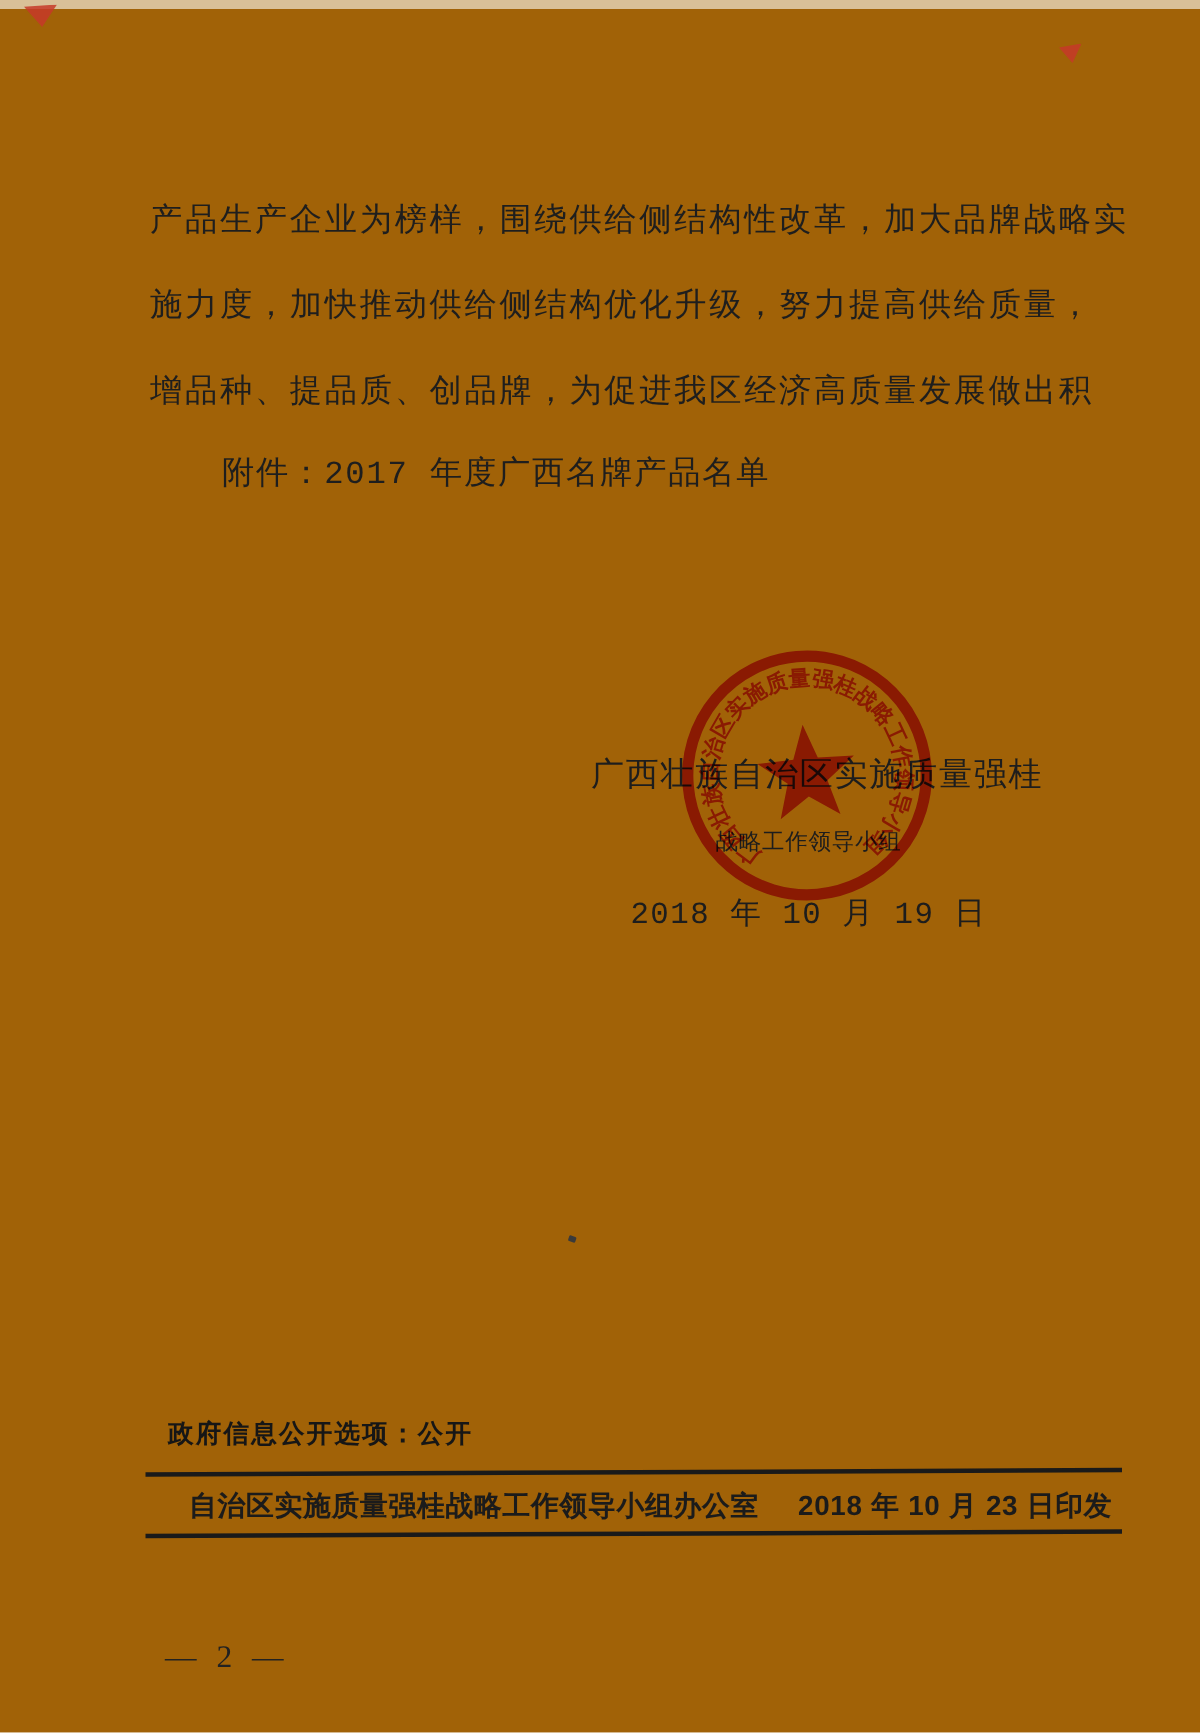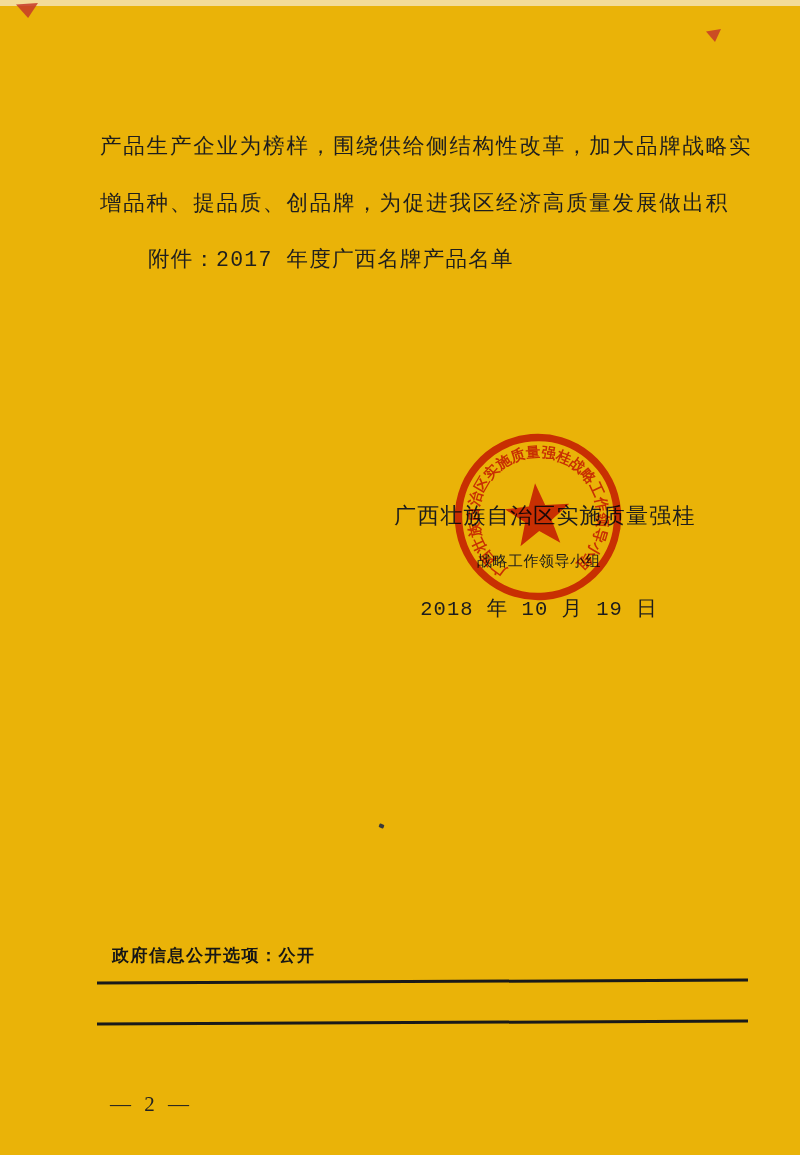--- a/index.html
+++ b/index.html
@@ -12,7 +12,7 @@
     position: relative;
     width: 800px;
     height: 1155px;
-    background: #eab308;
+    background: #a16207;
     overflow: hidden;
   }
   .top-band {

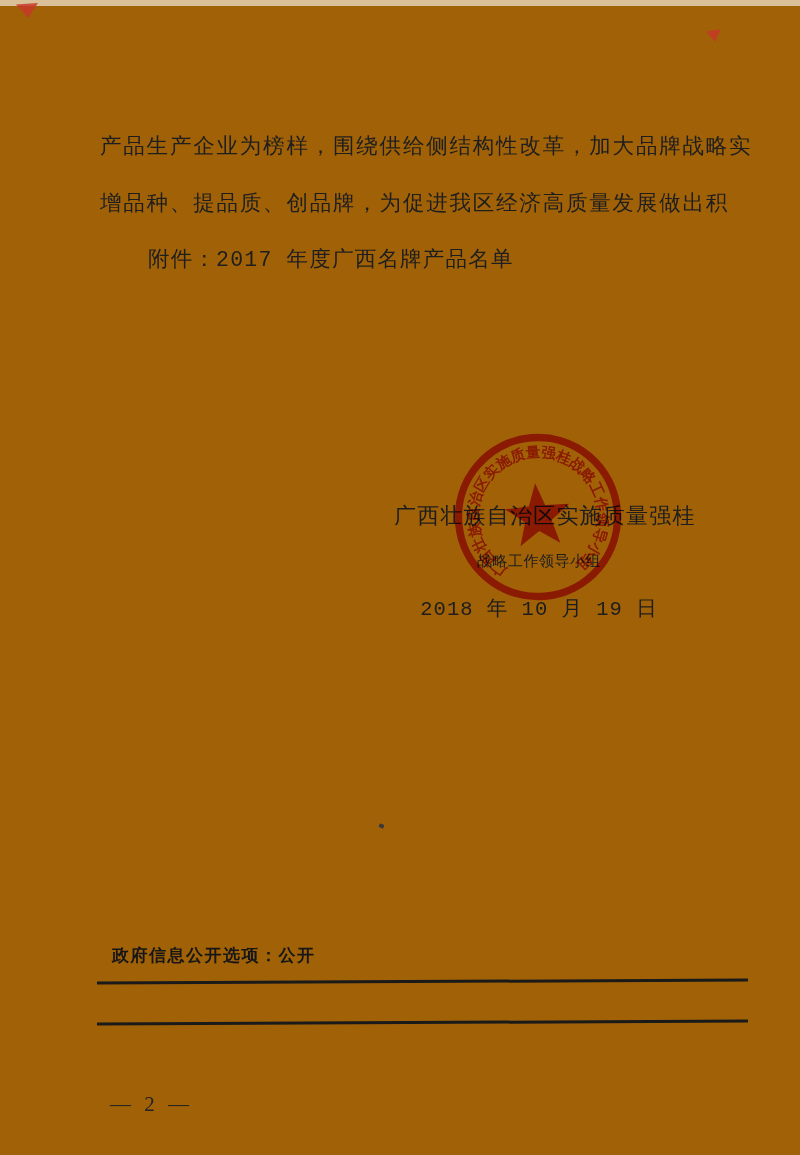--- a/index.html
+++ b/index.html
@@ -170,6 +170,7 @@
 
   <div class="doc-body">
     <div class="doc-line">产品生产企业为榜样，围绕供给侧结构性改革，加大品牌战略实</div>
+    <div class="doc-line">施力度，加快推动供给侧结构优化升级，努力提高供给质量，</div>
     <div class="doc-line">增品种、提品质、创品牌，为促进我区经济高质量发展做出积</div>
     <div class="doc-line attachment">附件：2017 年度广西名牌产品名单</div>
   </div>

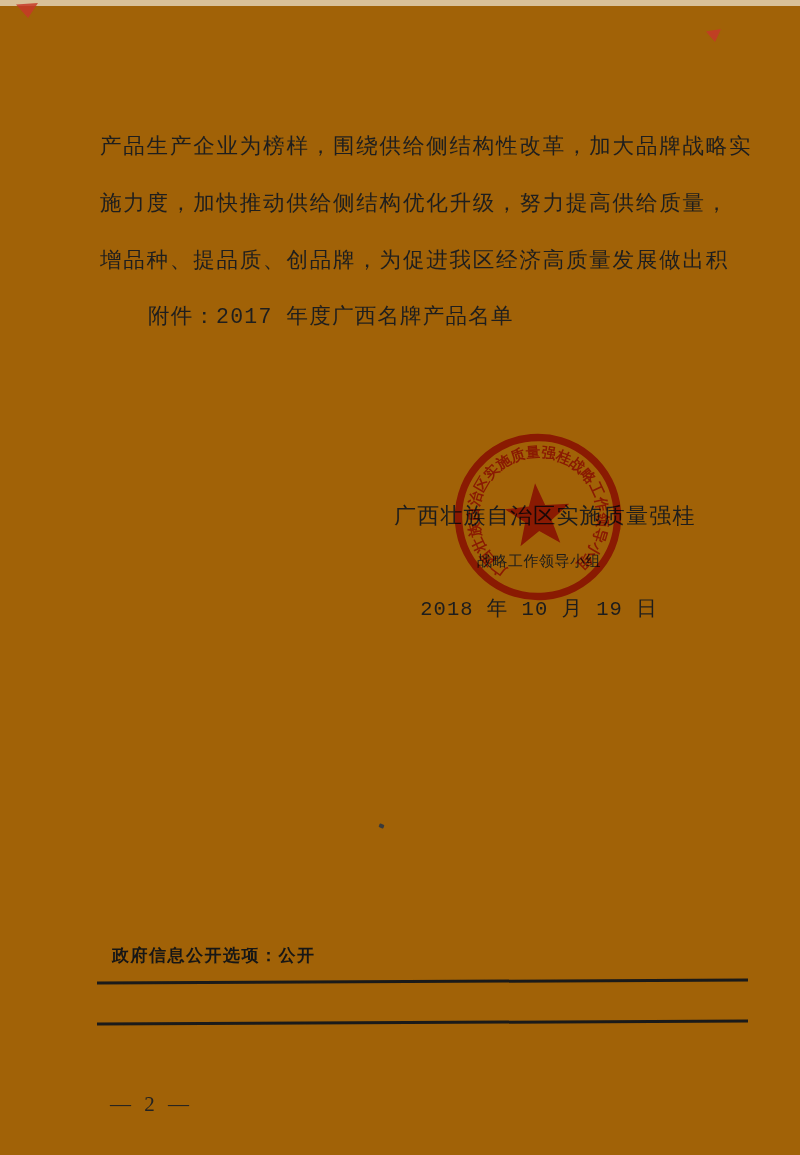--- a/index.html
+++ b/index.html
@@ -198,6 +198,9 @@
 
   <div class="footer-disclosure">政府信息公开选项：公开</div>
   <div class="rule rule-1"></div>
+  <div class="footer-issuer-row">
+    <span class="issuer">自治区实施质量强桂战略工作领导小组办公室</span><span class="print-date">2018 年 10 月 23 日印发</span>
+  </div>
   <div class="rule rule-2"></div>
 
   <div class="page-number">— 2 —</div>

